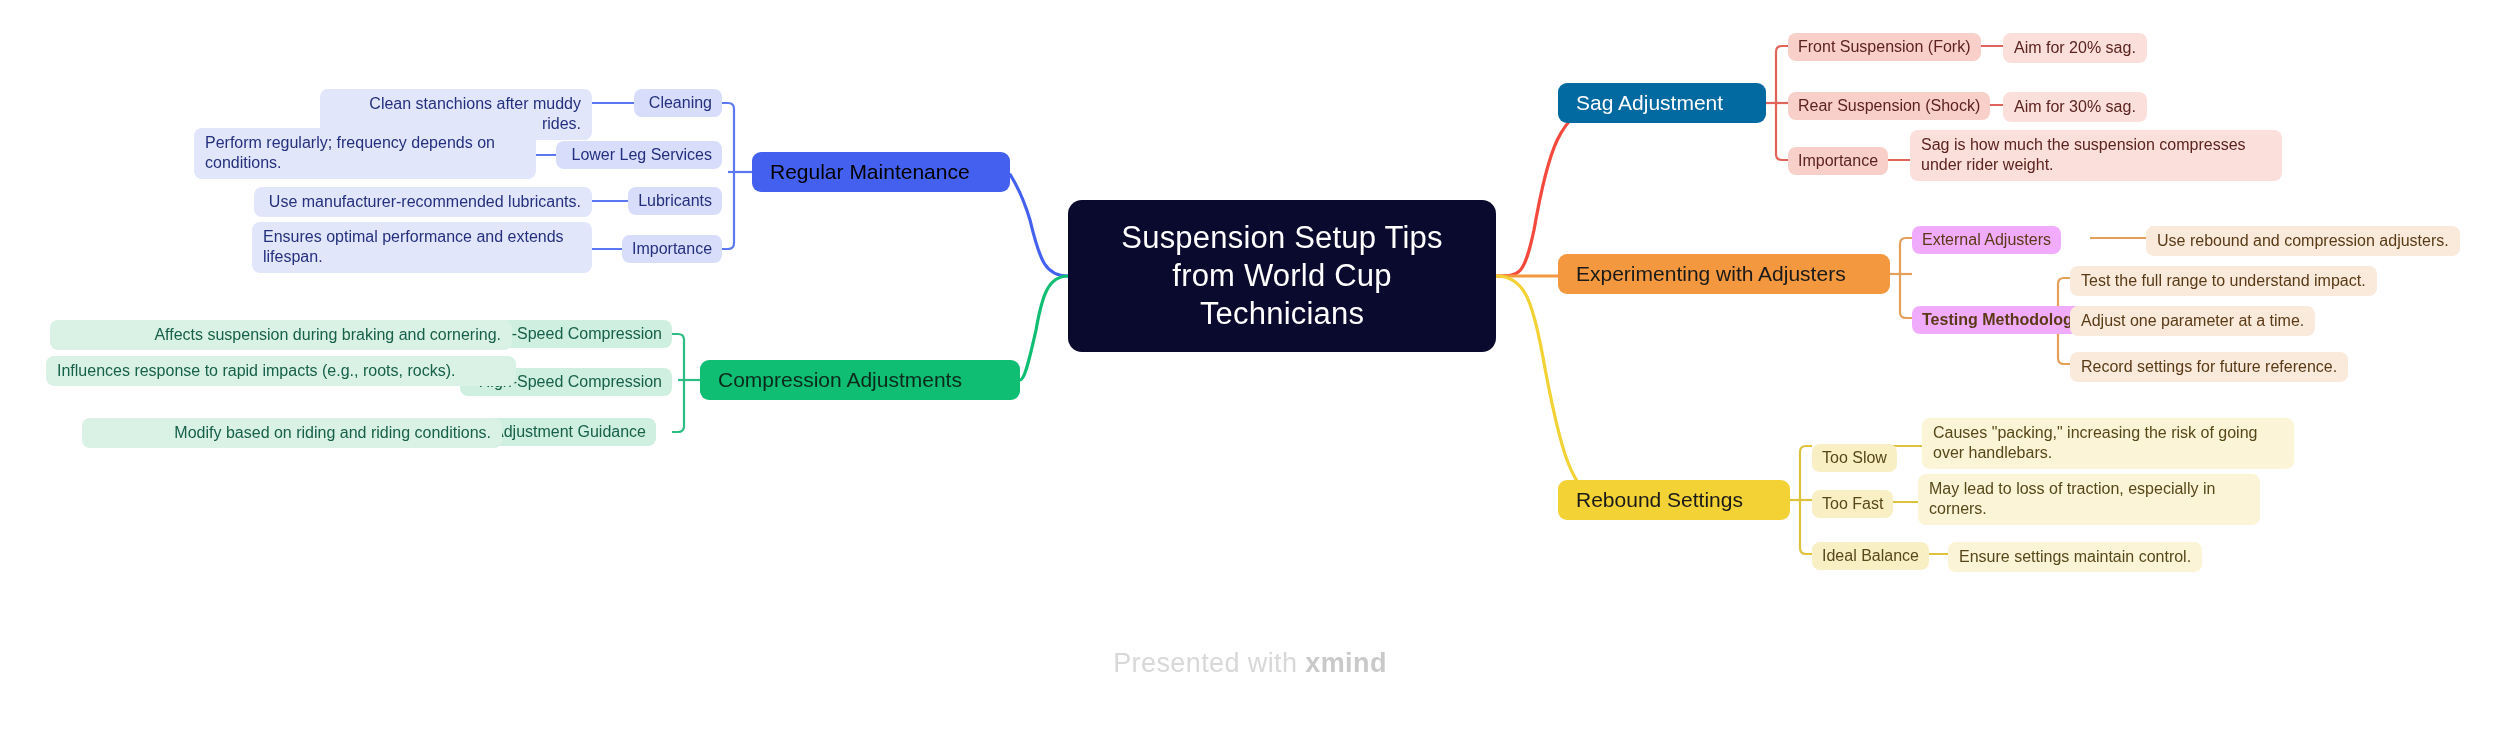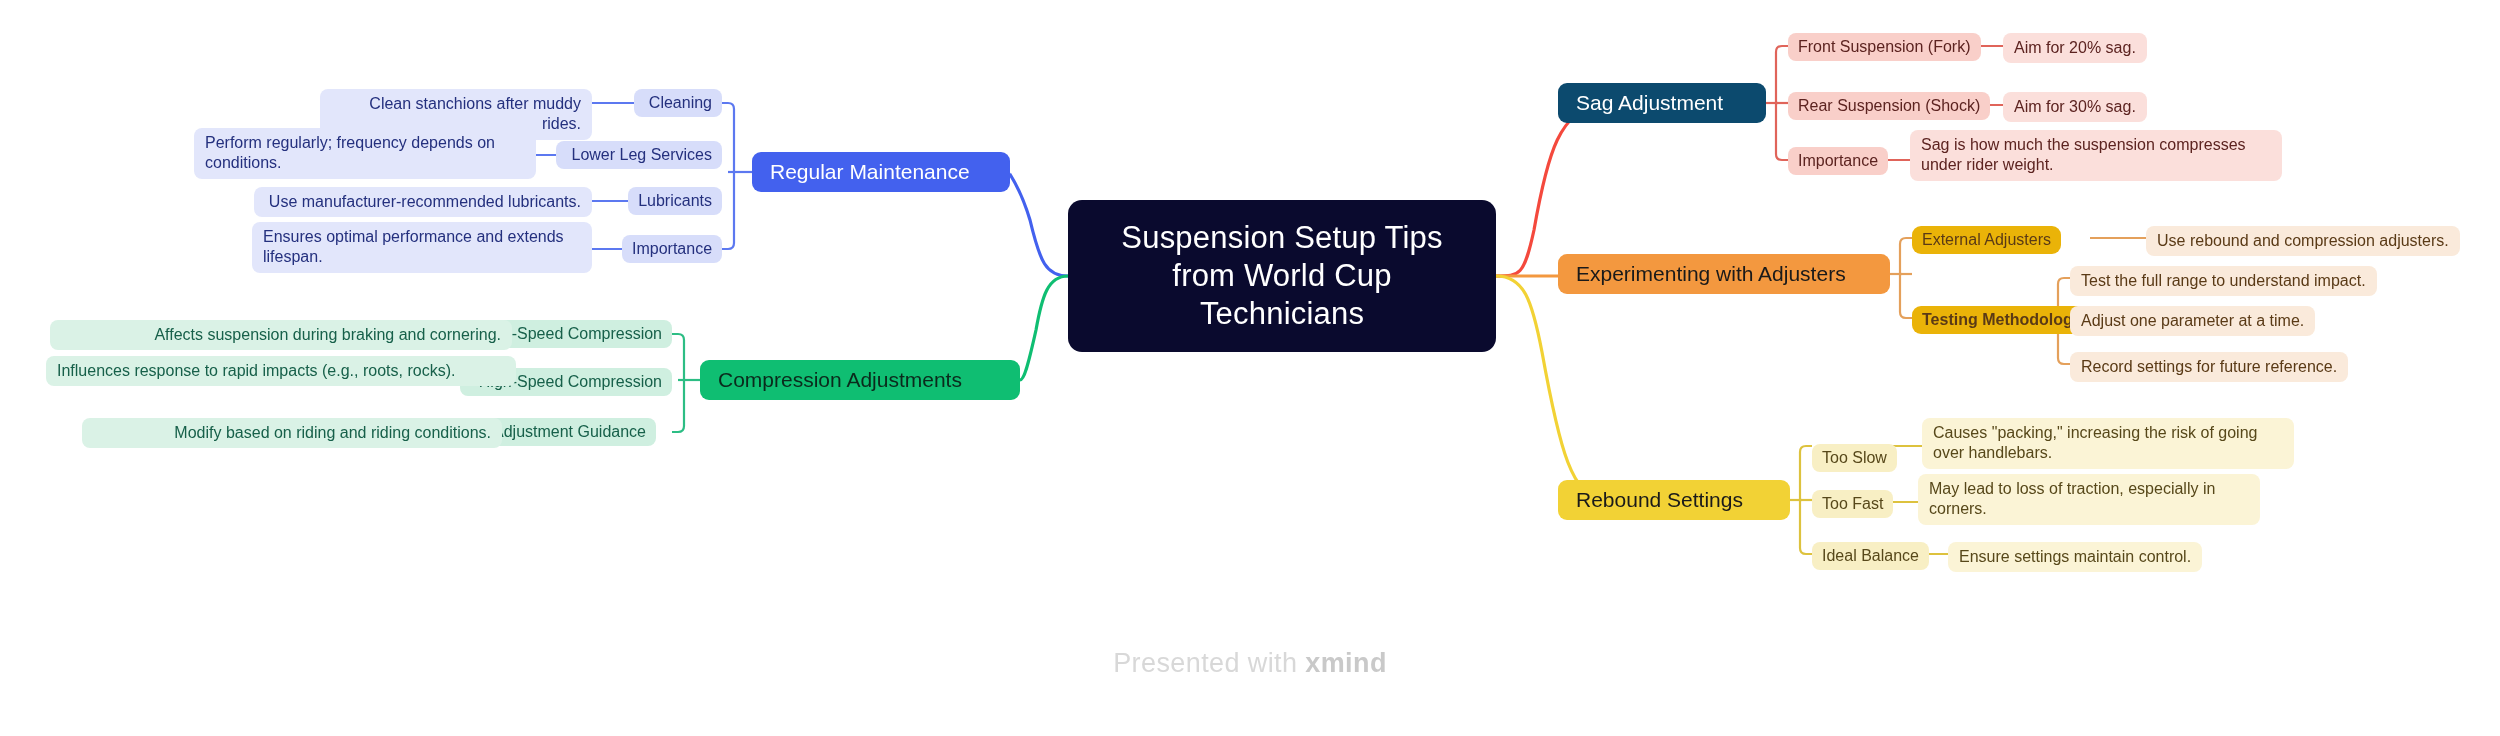--- a/index.html
+++ b/index.html
@@ -33,7 +33,7 @@
   .main { border-radius: 9px; padding: 0 18px; height: 40px; font-size: 21px; }
   .main span { white-space: nowrap; }
 
-  #b-sag        { left: 1558px; top: 83px;  width: 208px; background: #0c4a6e; }
+  #b-sag        { left: 1558px; top: 83px;  width: 208px; background: #0369a1; }
   #b-sag span   { color: #FFFFFF; }
   #b-exp        { left: 1558px; top: 254px; width: 332px; background: #F3983F; }
   #b-exp span   { color: #1A1A1A; }

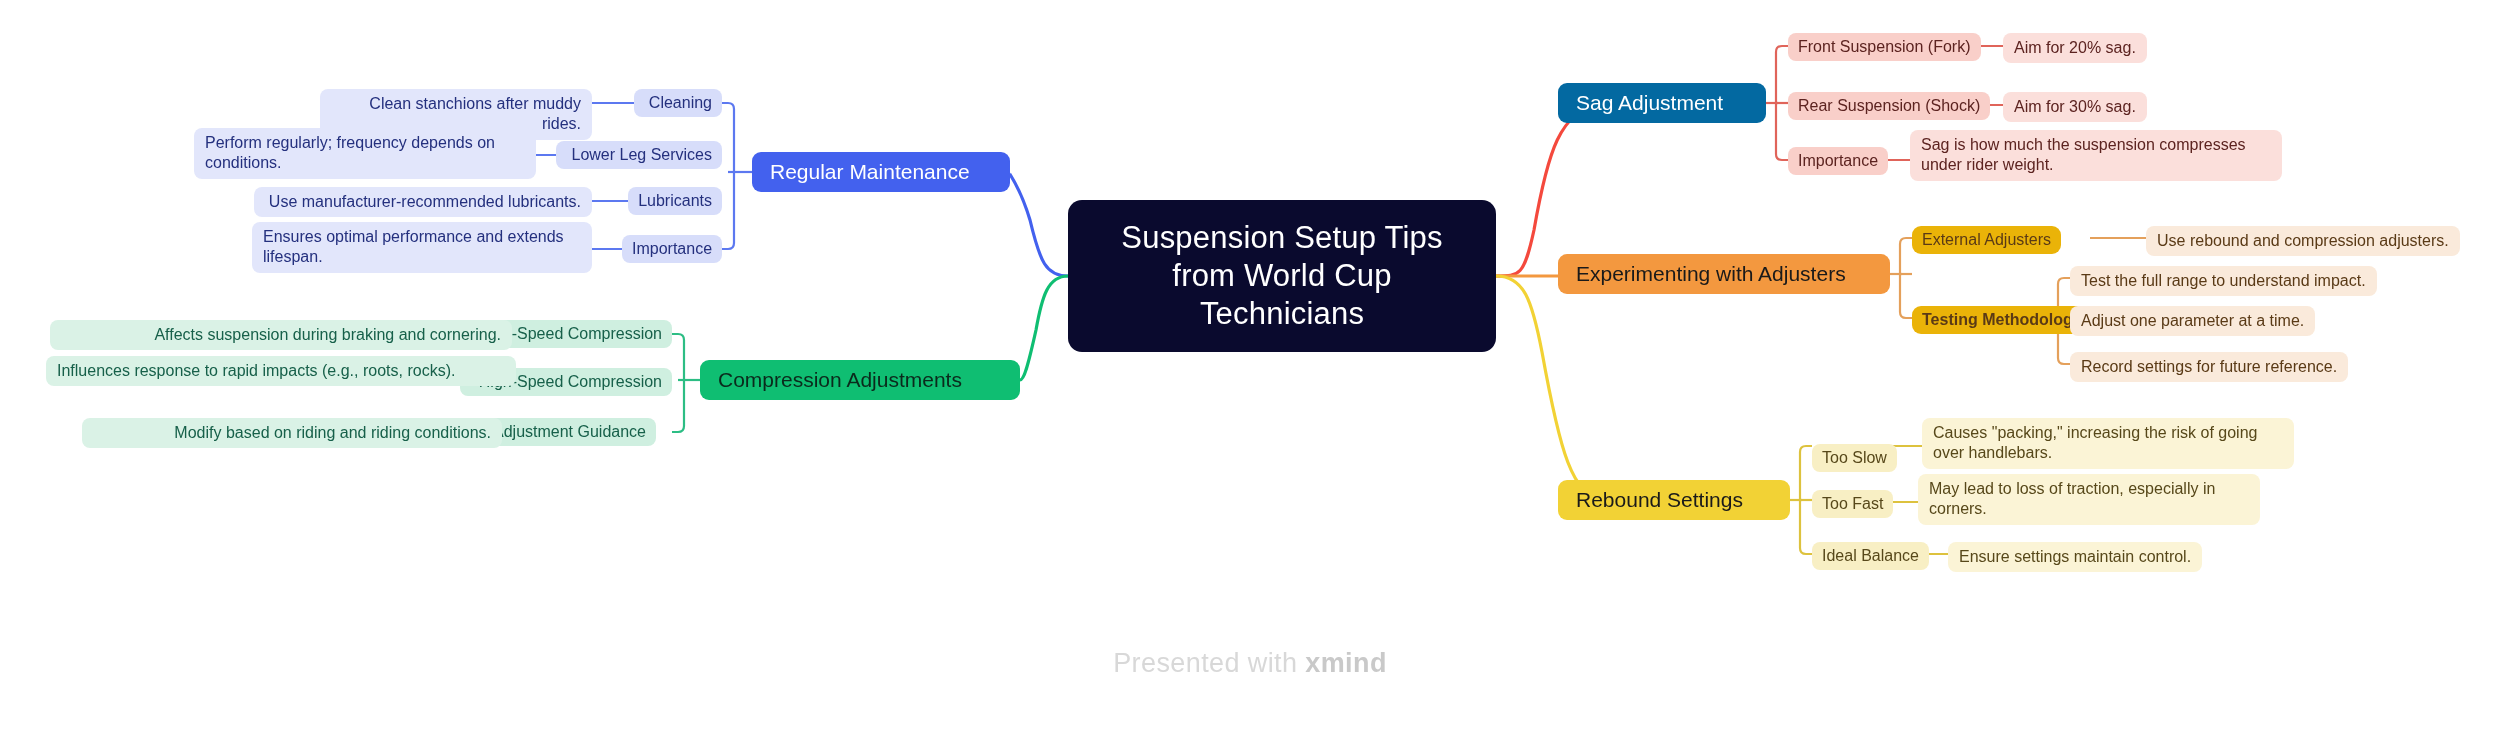--- a/index.html
+++ b/index.html
@@ -40,7 +40,7 @@
   #b-reb        { left: 1558px; top: 480px; width: 232px; background: #F2D235; }
   #b-reb span   { color: #1A1A1A; }
   #b-reg        { left: 752px;  top: 152px; width: 258px; background: #4361EE; }
-  #b-reg span   { color: #ffffff; }
+  #b-reg span   { color: #000000; }
   #b-comp       { left: 700px;  top: 360px; width: 320px; background: #0FBE72; }
   #b-comp span  { color: #0B2A1C; }
 

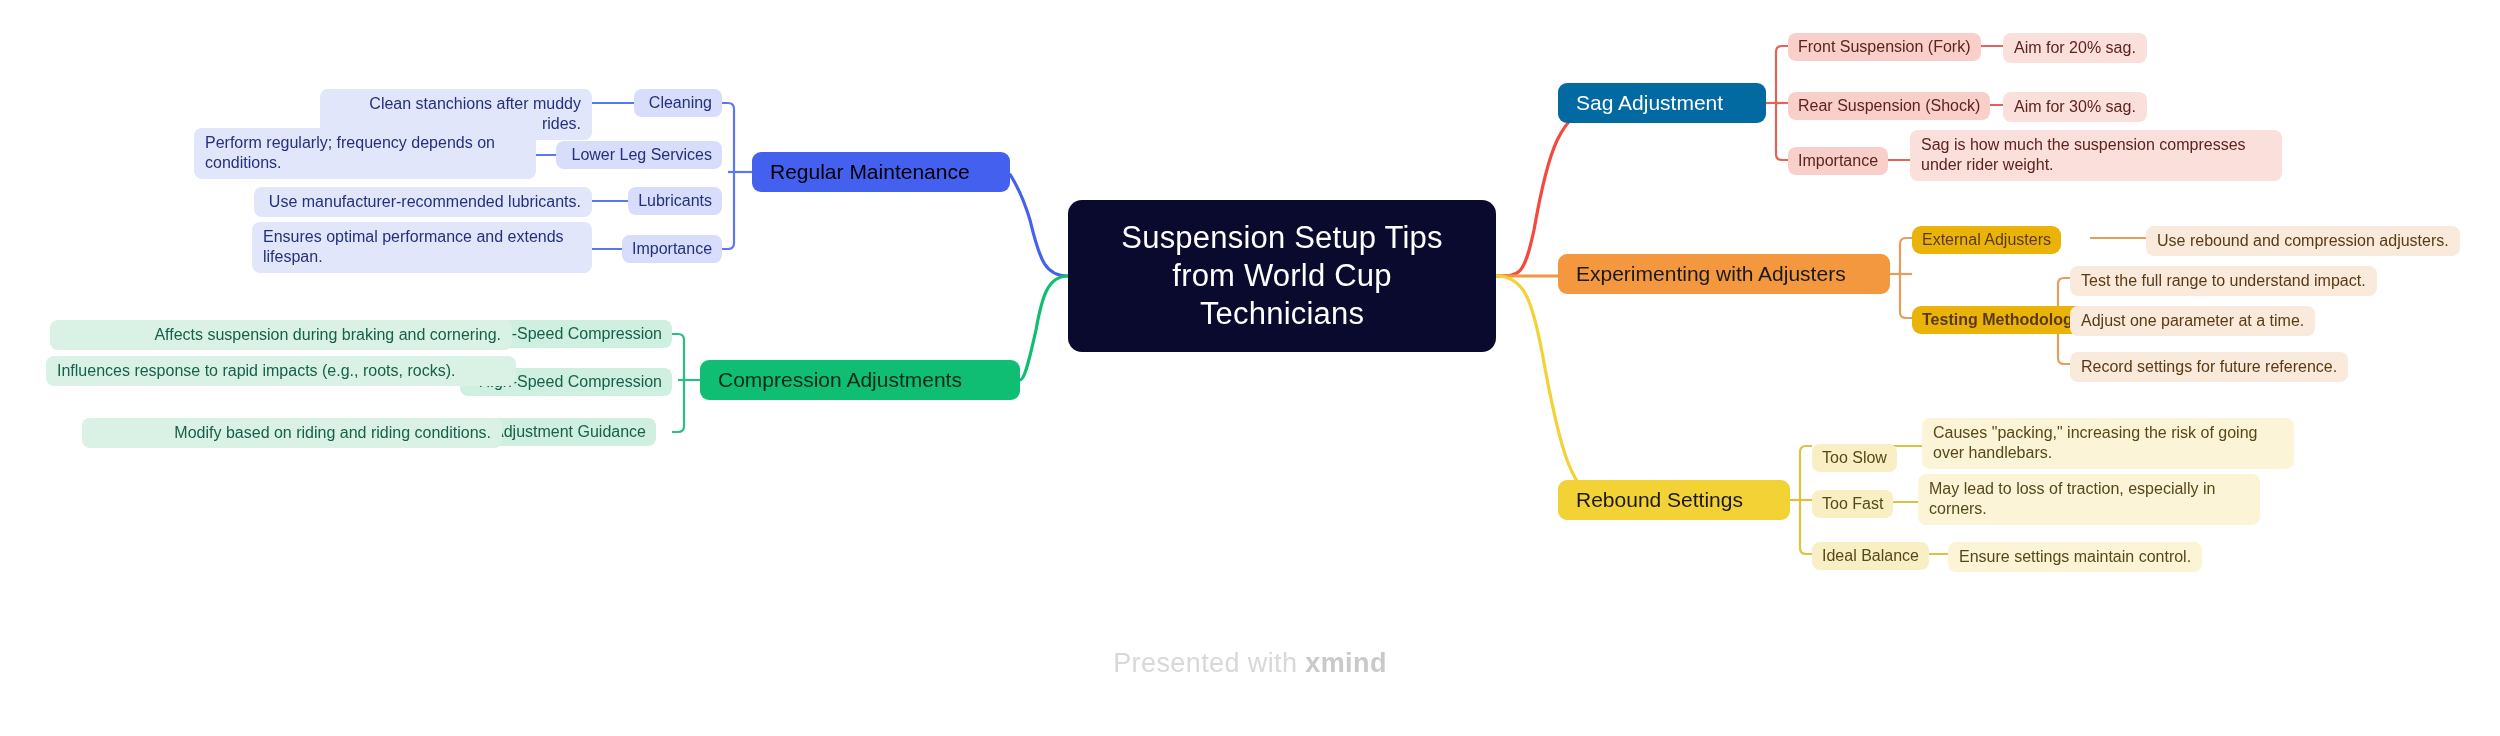--- a/index.html
+++ b/index.html
@@ -50,7 +50,7 @@
 
   .sub.red   { background: #F9CFC9; }
   .sub.red span   { color: #5C2320; }
-  .sub.org   { background: #eab308; border-radius: 9px; }
+  .sub.org   { background: #f0abfc; }
   .sub.org span   { color: #5A3A16; }
   .sub.yel   { background: #F8EFC4; }
   .sub.yel span   { color: #57481A; }

